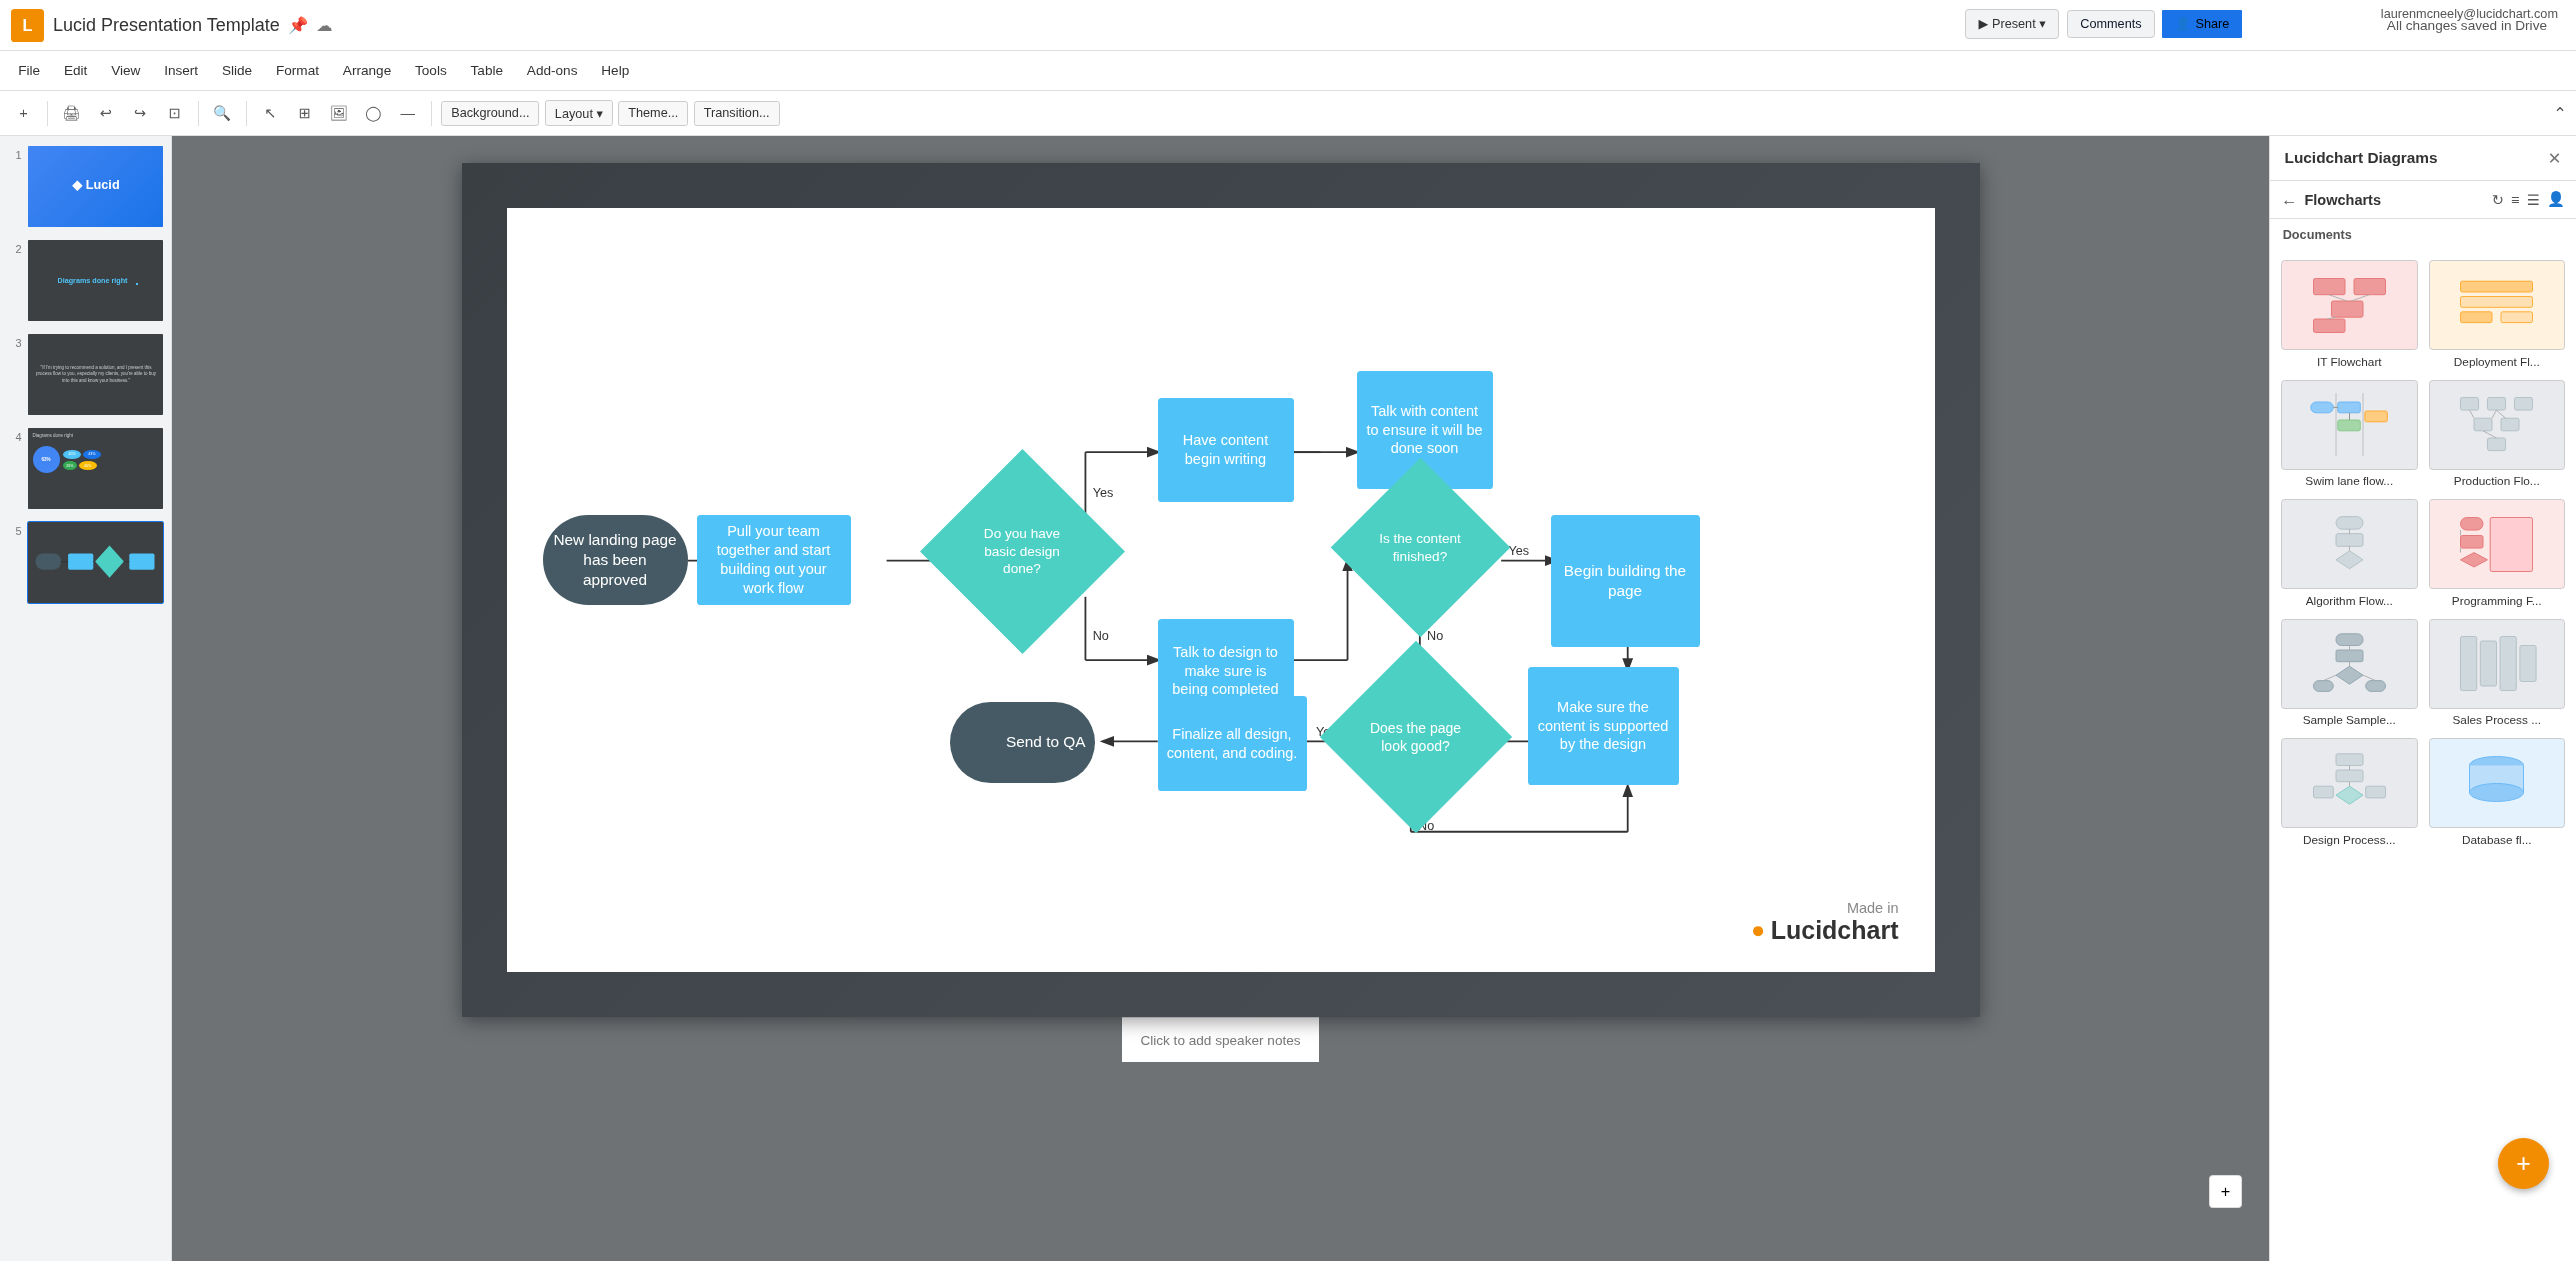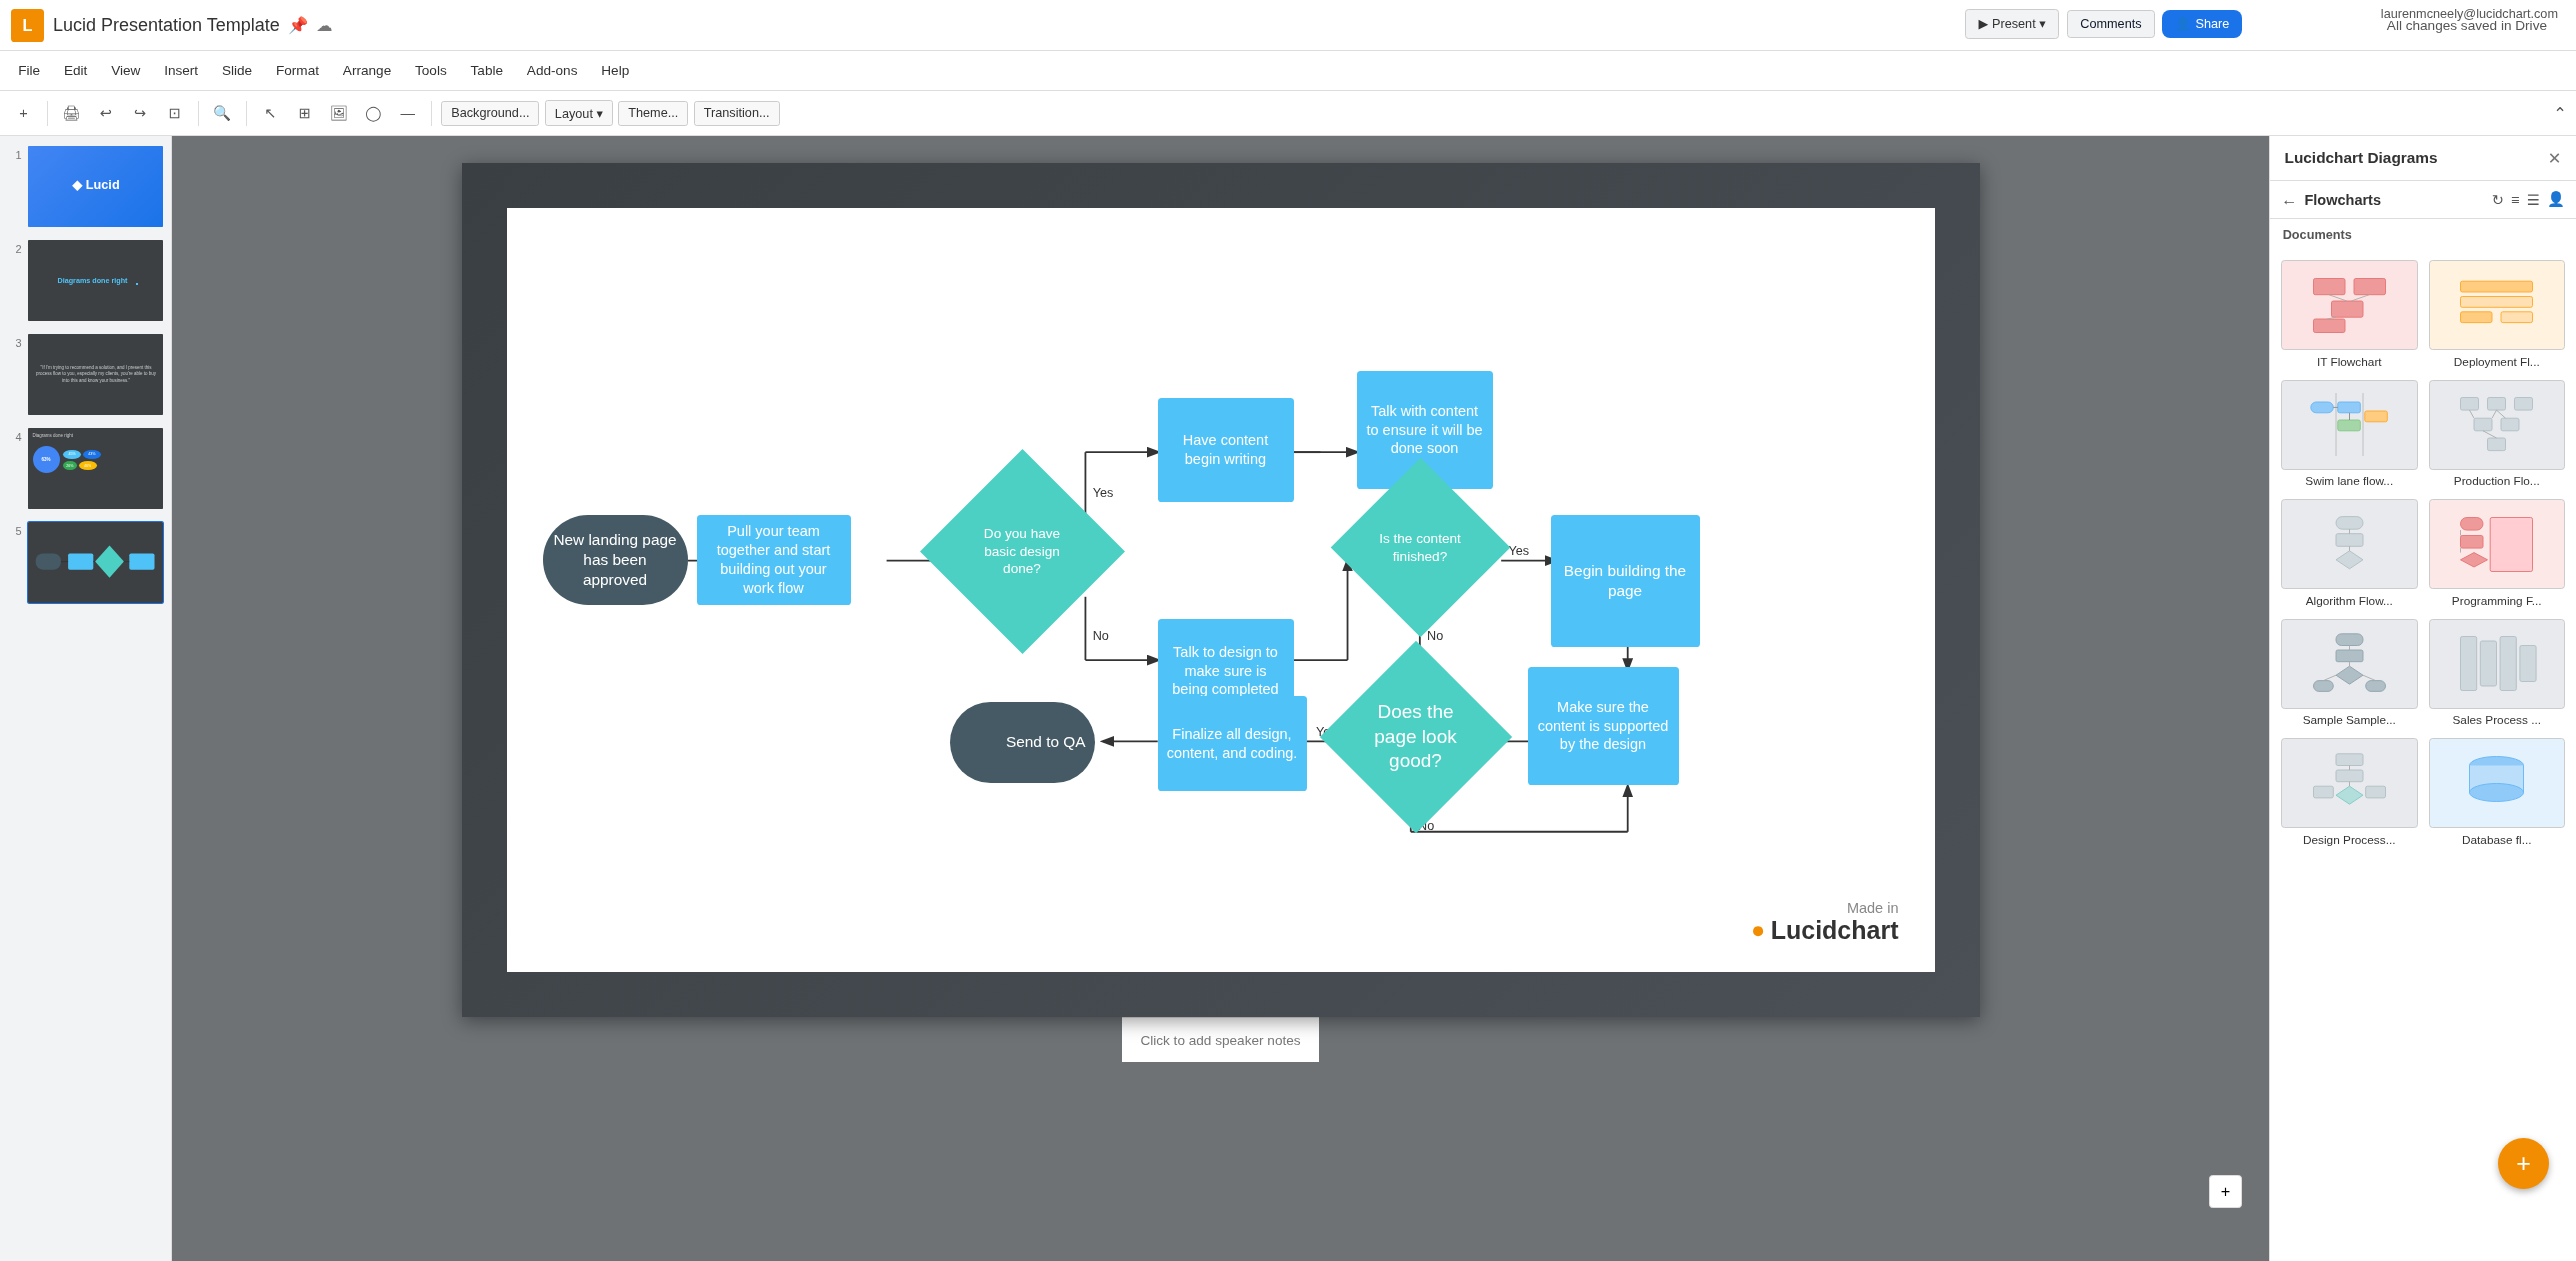--- a/index.html
+++ b/index.html
@@ -165,7 +165,7 @@
     <div style="padding:6.3px 12.7px;background:#f1f3f4;border:0.9px solid #ccc;border-radius:3.6px;font-size:12.7px;cursor:pointer;color:#0f172a;">
       <span>Comments</span>
     </div>
-    <div style="display:flex;align-items:center;gap:4.5px;padding:6.3px 12.7px;background:#1a73e8;border:none;border-radius:8px;font-size:12.7px;cursor:pointer;color:#ffffff;">
+    <div style="display:flex;align-items:center;gap:4.5px;padding:6.3px 12.7px;background:#1a73e8;border:none;border-radius:1px;font-size:12.7px;cursor:pointer;color:#000000;">
       <span>👤</span>
       <span>Share</span>
     </div>

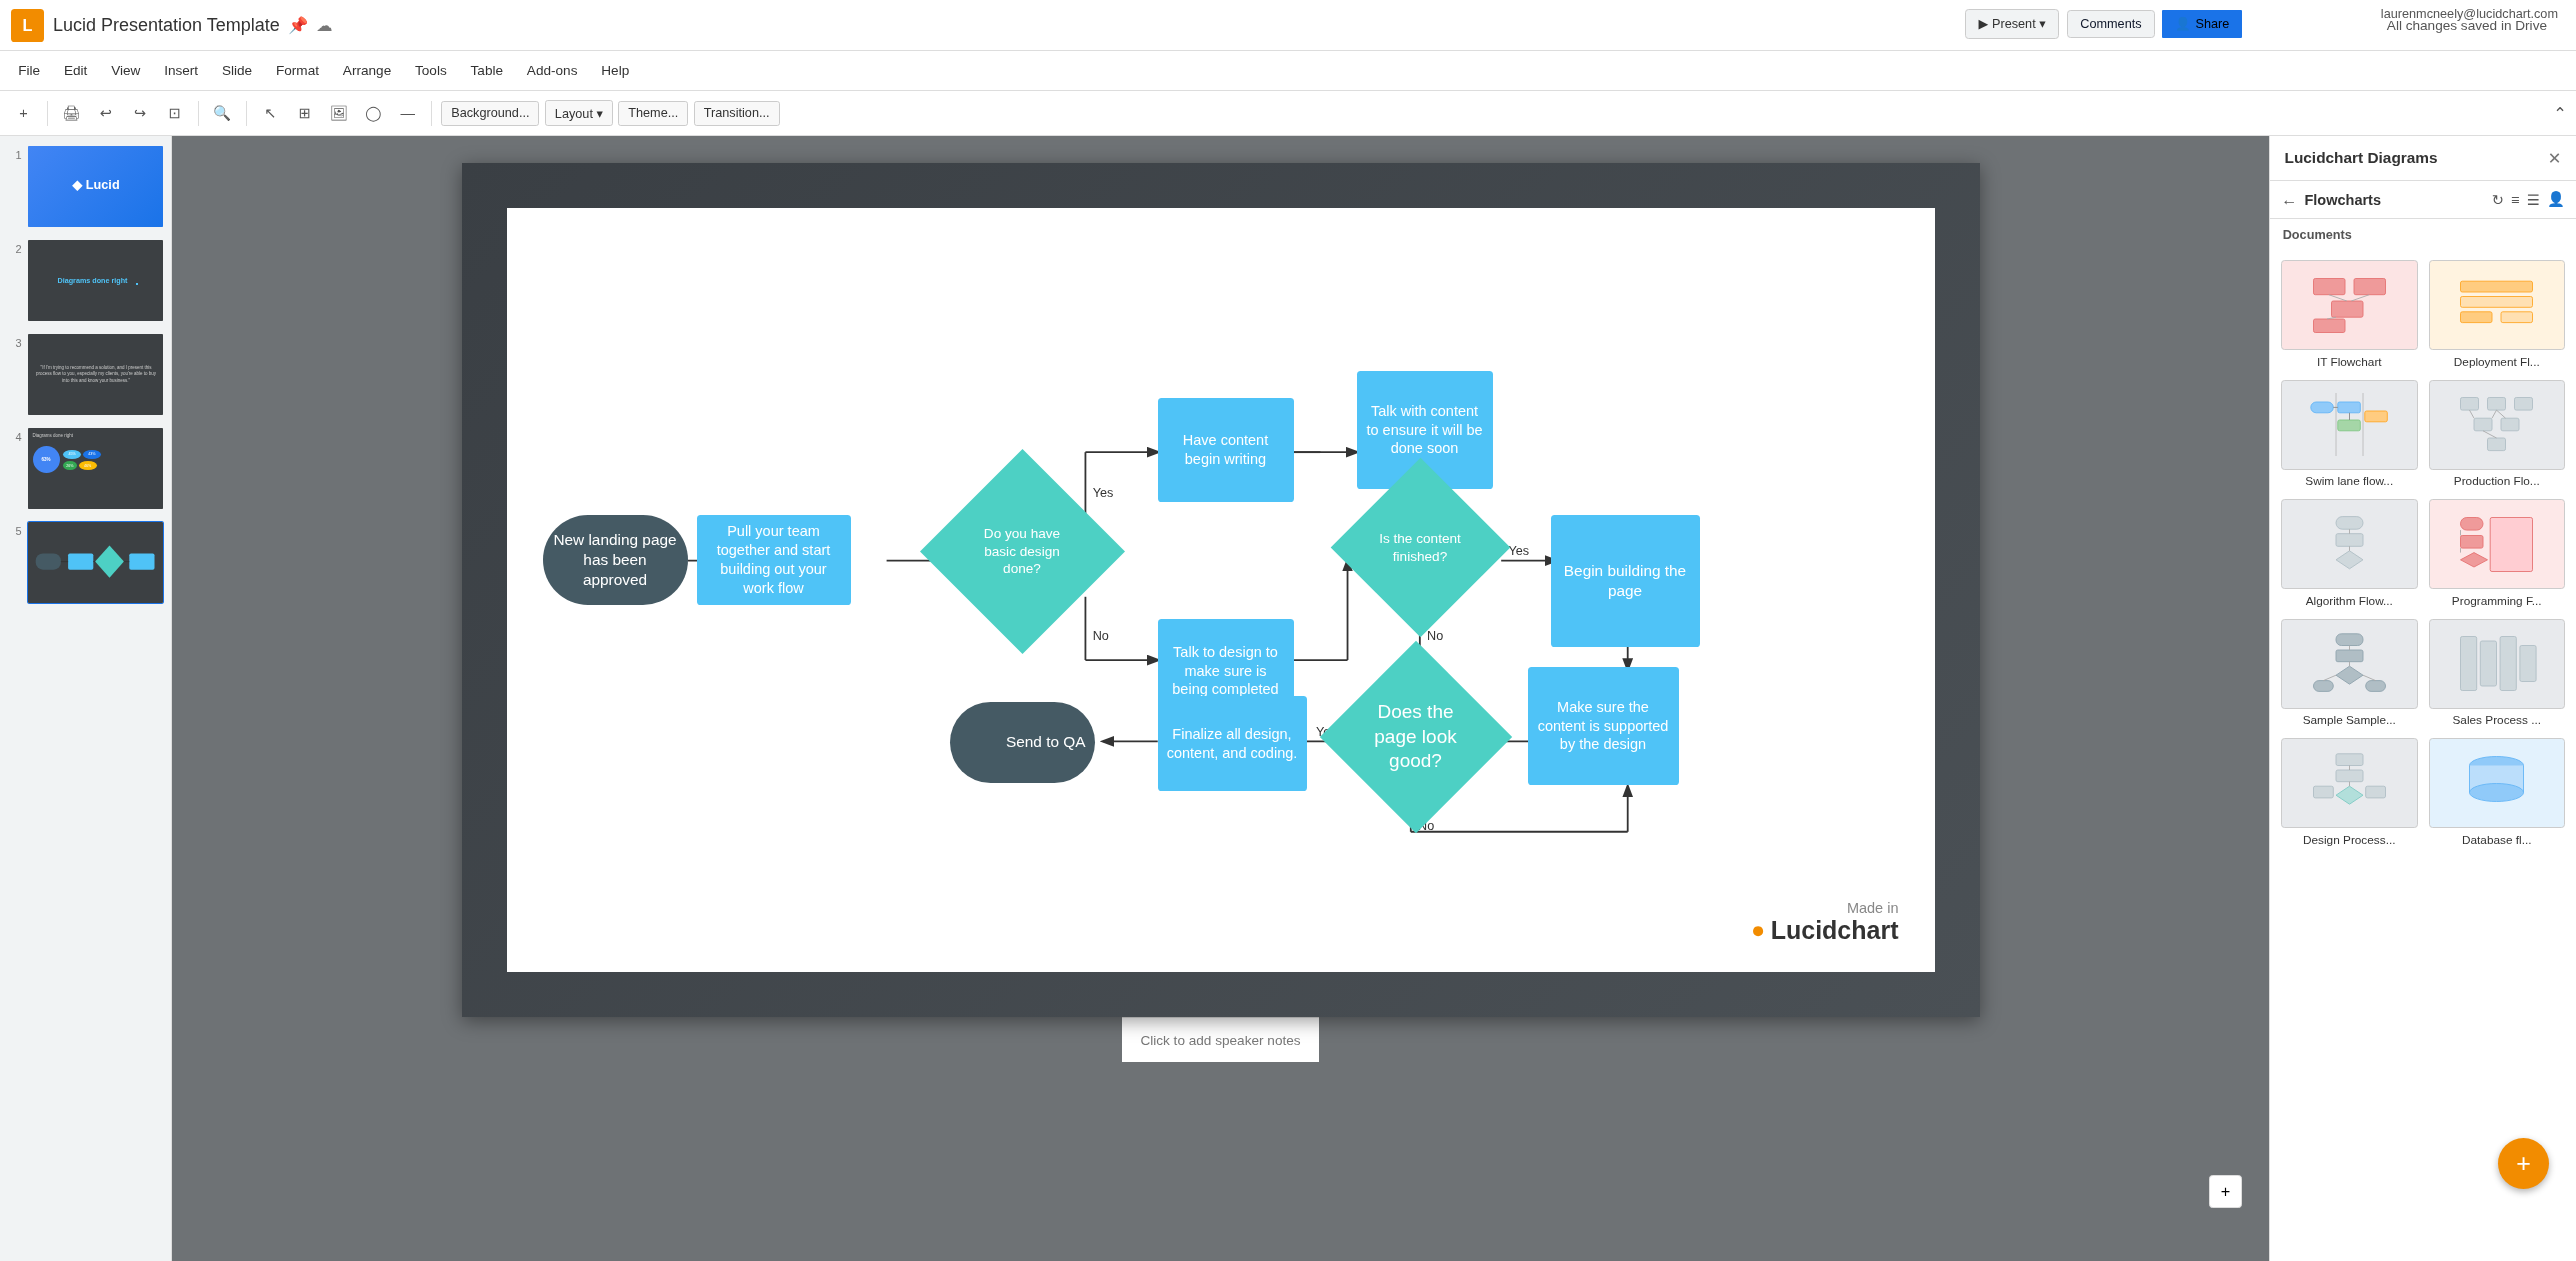--- a/index.html
+++ b/index.html
@@ -395,7 +395,7 @@
 
           <div style="position:absolute;left:841px;top:461px;width:136px;height:136px;">
             <div style="position:absolute;inset:0;transform:rotate(45deg);background:#4dd0c4;"></div>
-            <div style="position:absolute;inset:0;display:flex;align-items:center;justify-content:center;text-align:center;color:#fff;font-size:19px;font-weight:500;padding:18px;line-height:1.3;">
+            <div style="position:absolute;inset:0;display:flex;align-items:center;justify-content:center;text-align:center;color:#fff;font-size:14px;font-weight:500;padding:18px;line-height:1.3;">
               <span>Does the page look good?</span>
             </div>
           </div>

